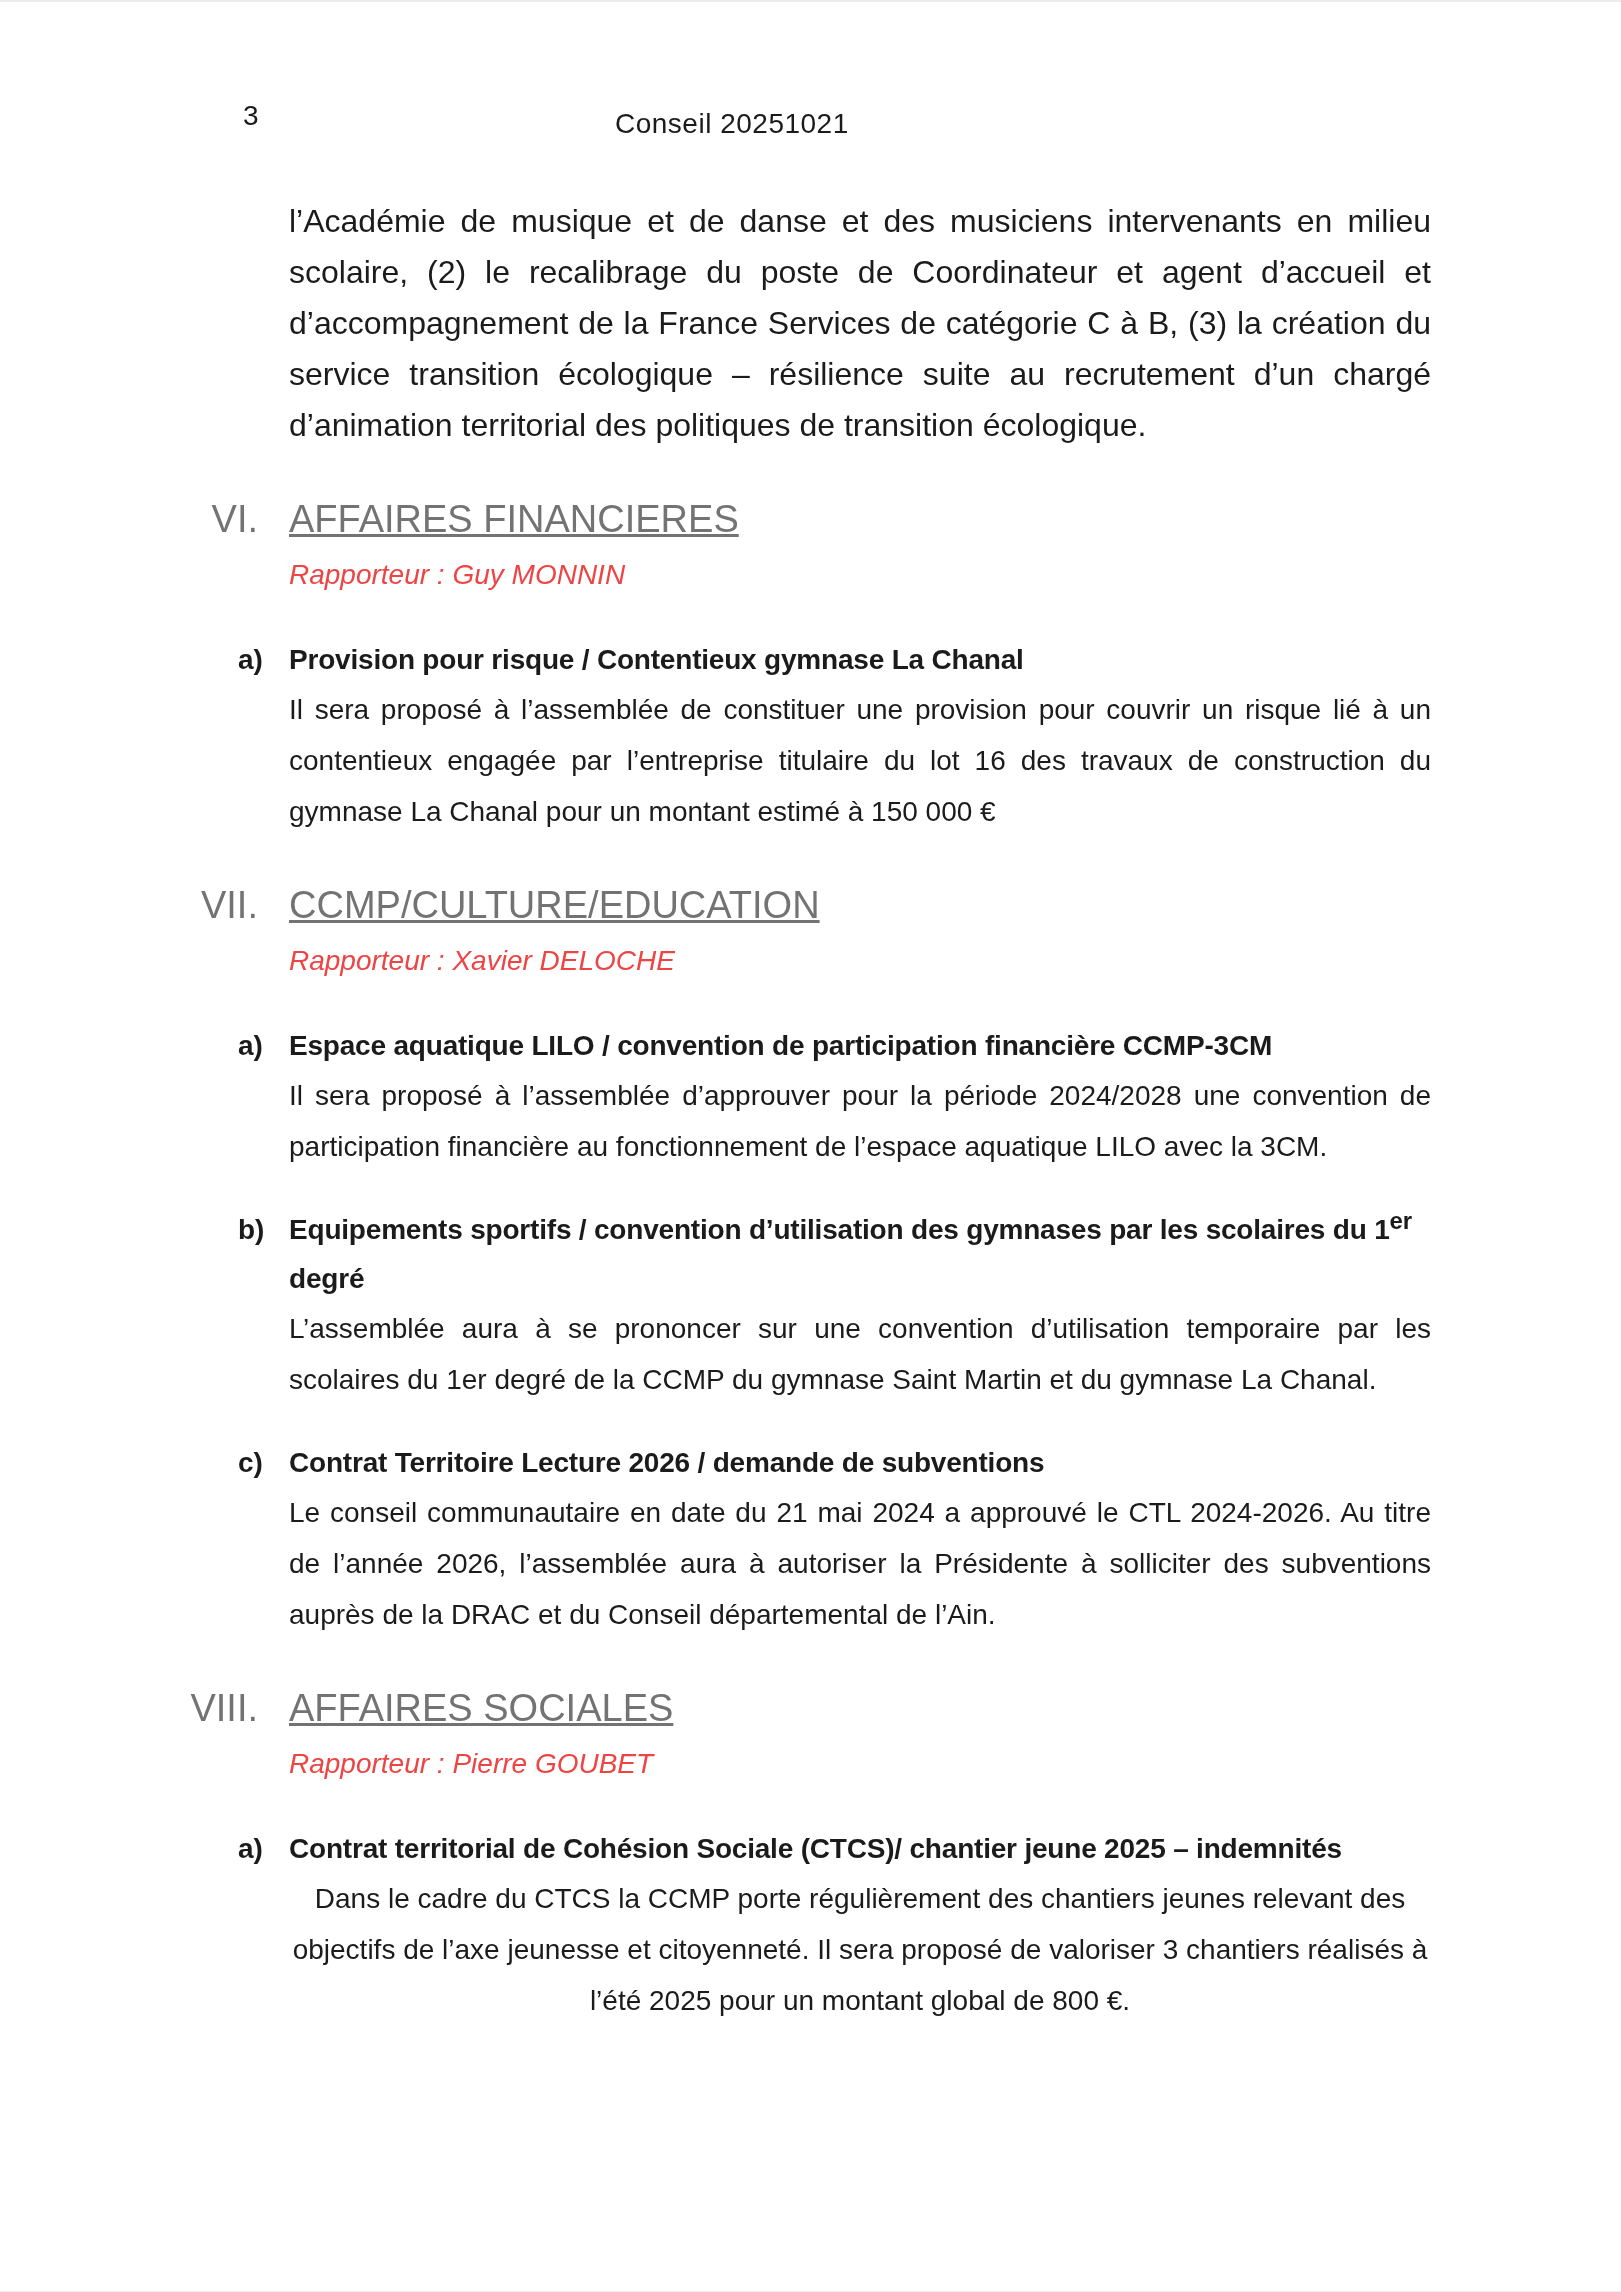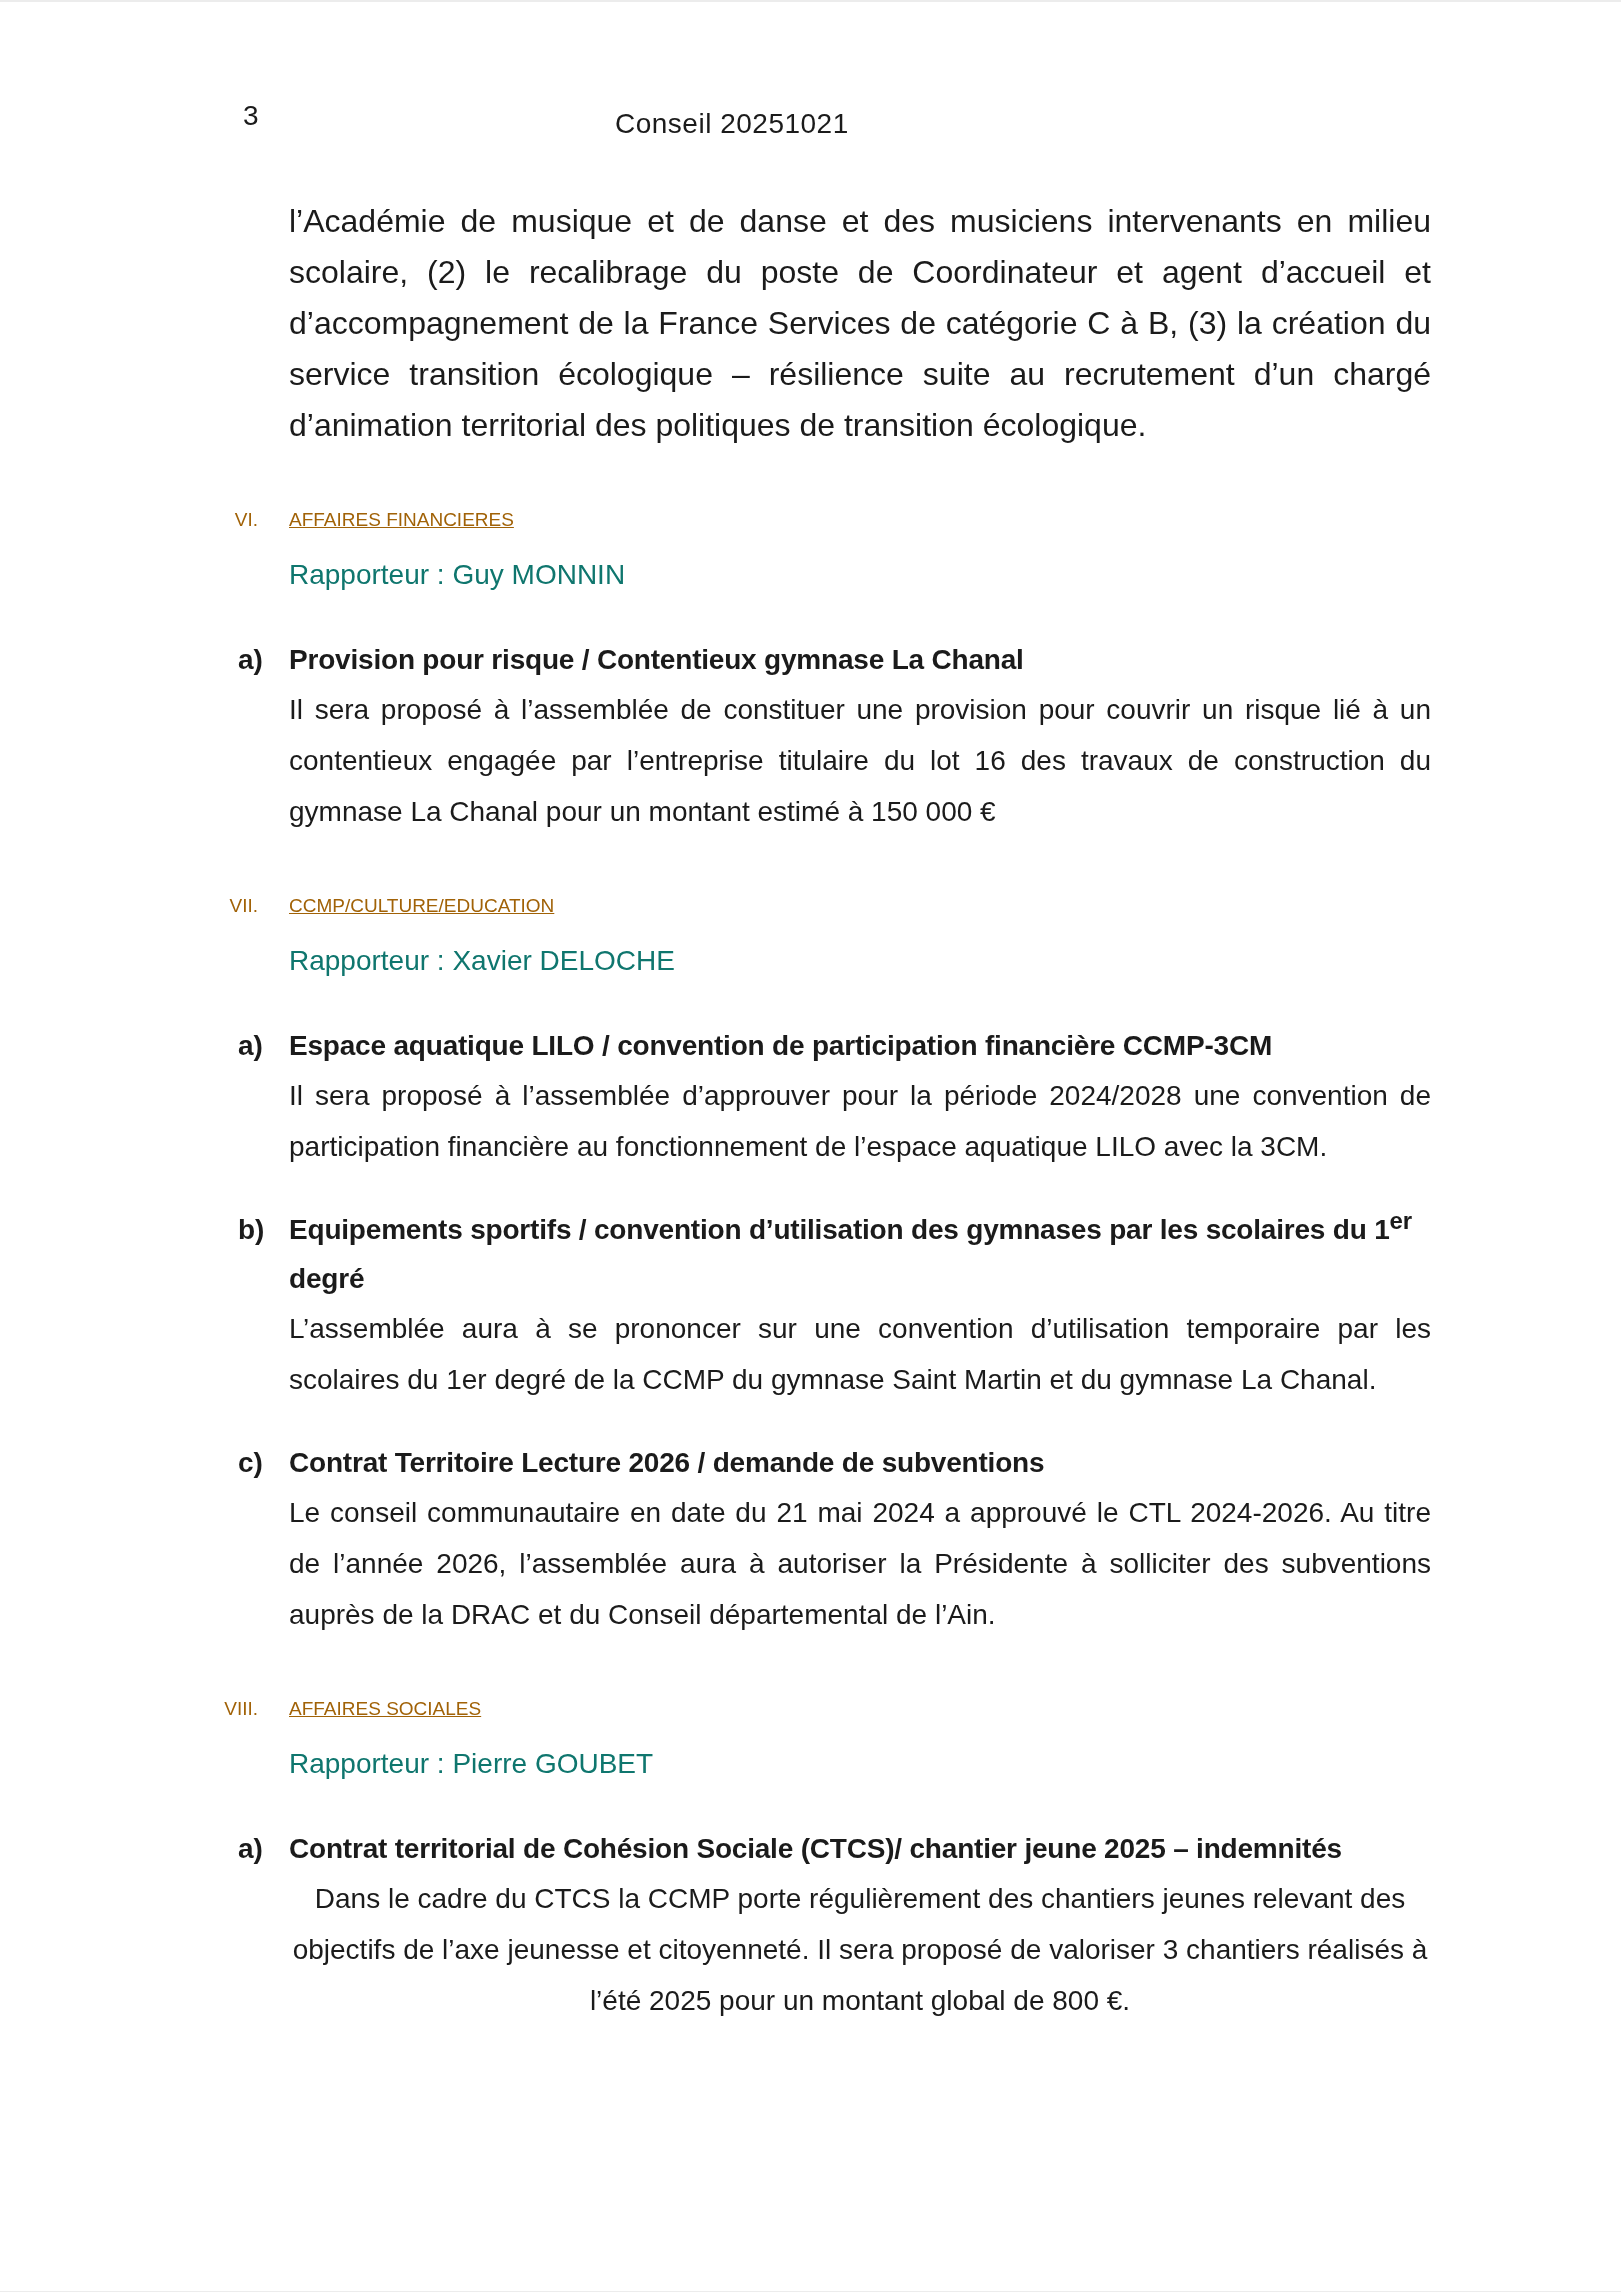--- a/index.html
+++ b/index.html
@@ -58,8 +58,8 @@
   .section-heading {
     display: flex;
     margin-top: 41px;
-    color: #a16207;
-    font-size: 19px;
+    color: #737373;
+    font-size: 38px;
     line-height: 55px;
   }
   .sec-num {

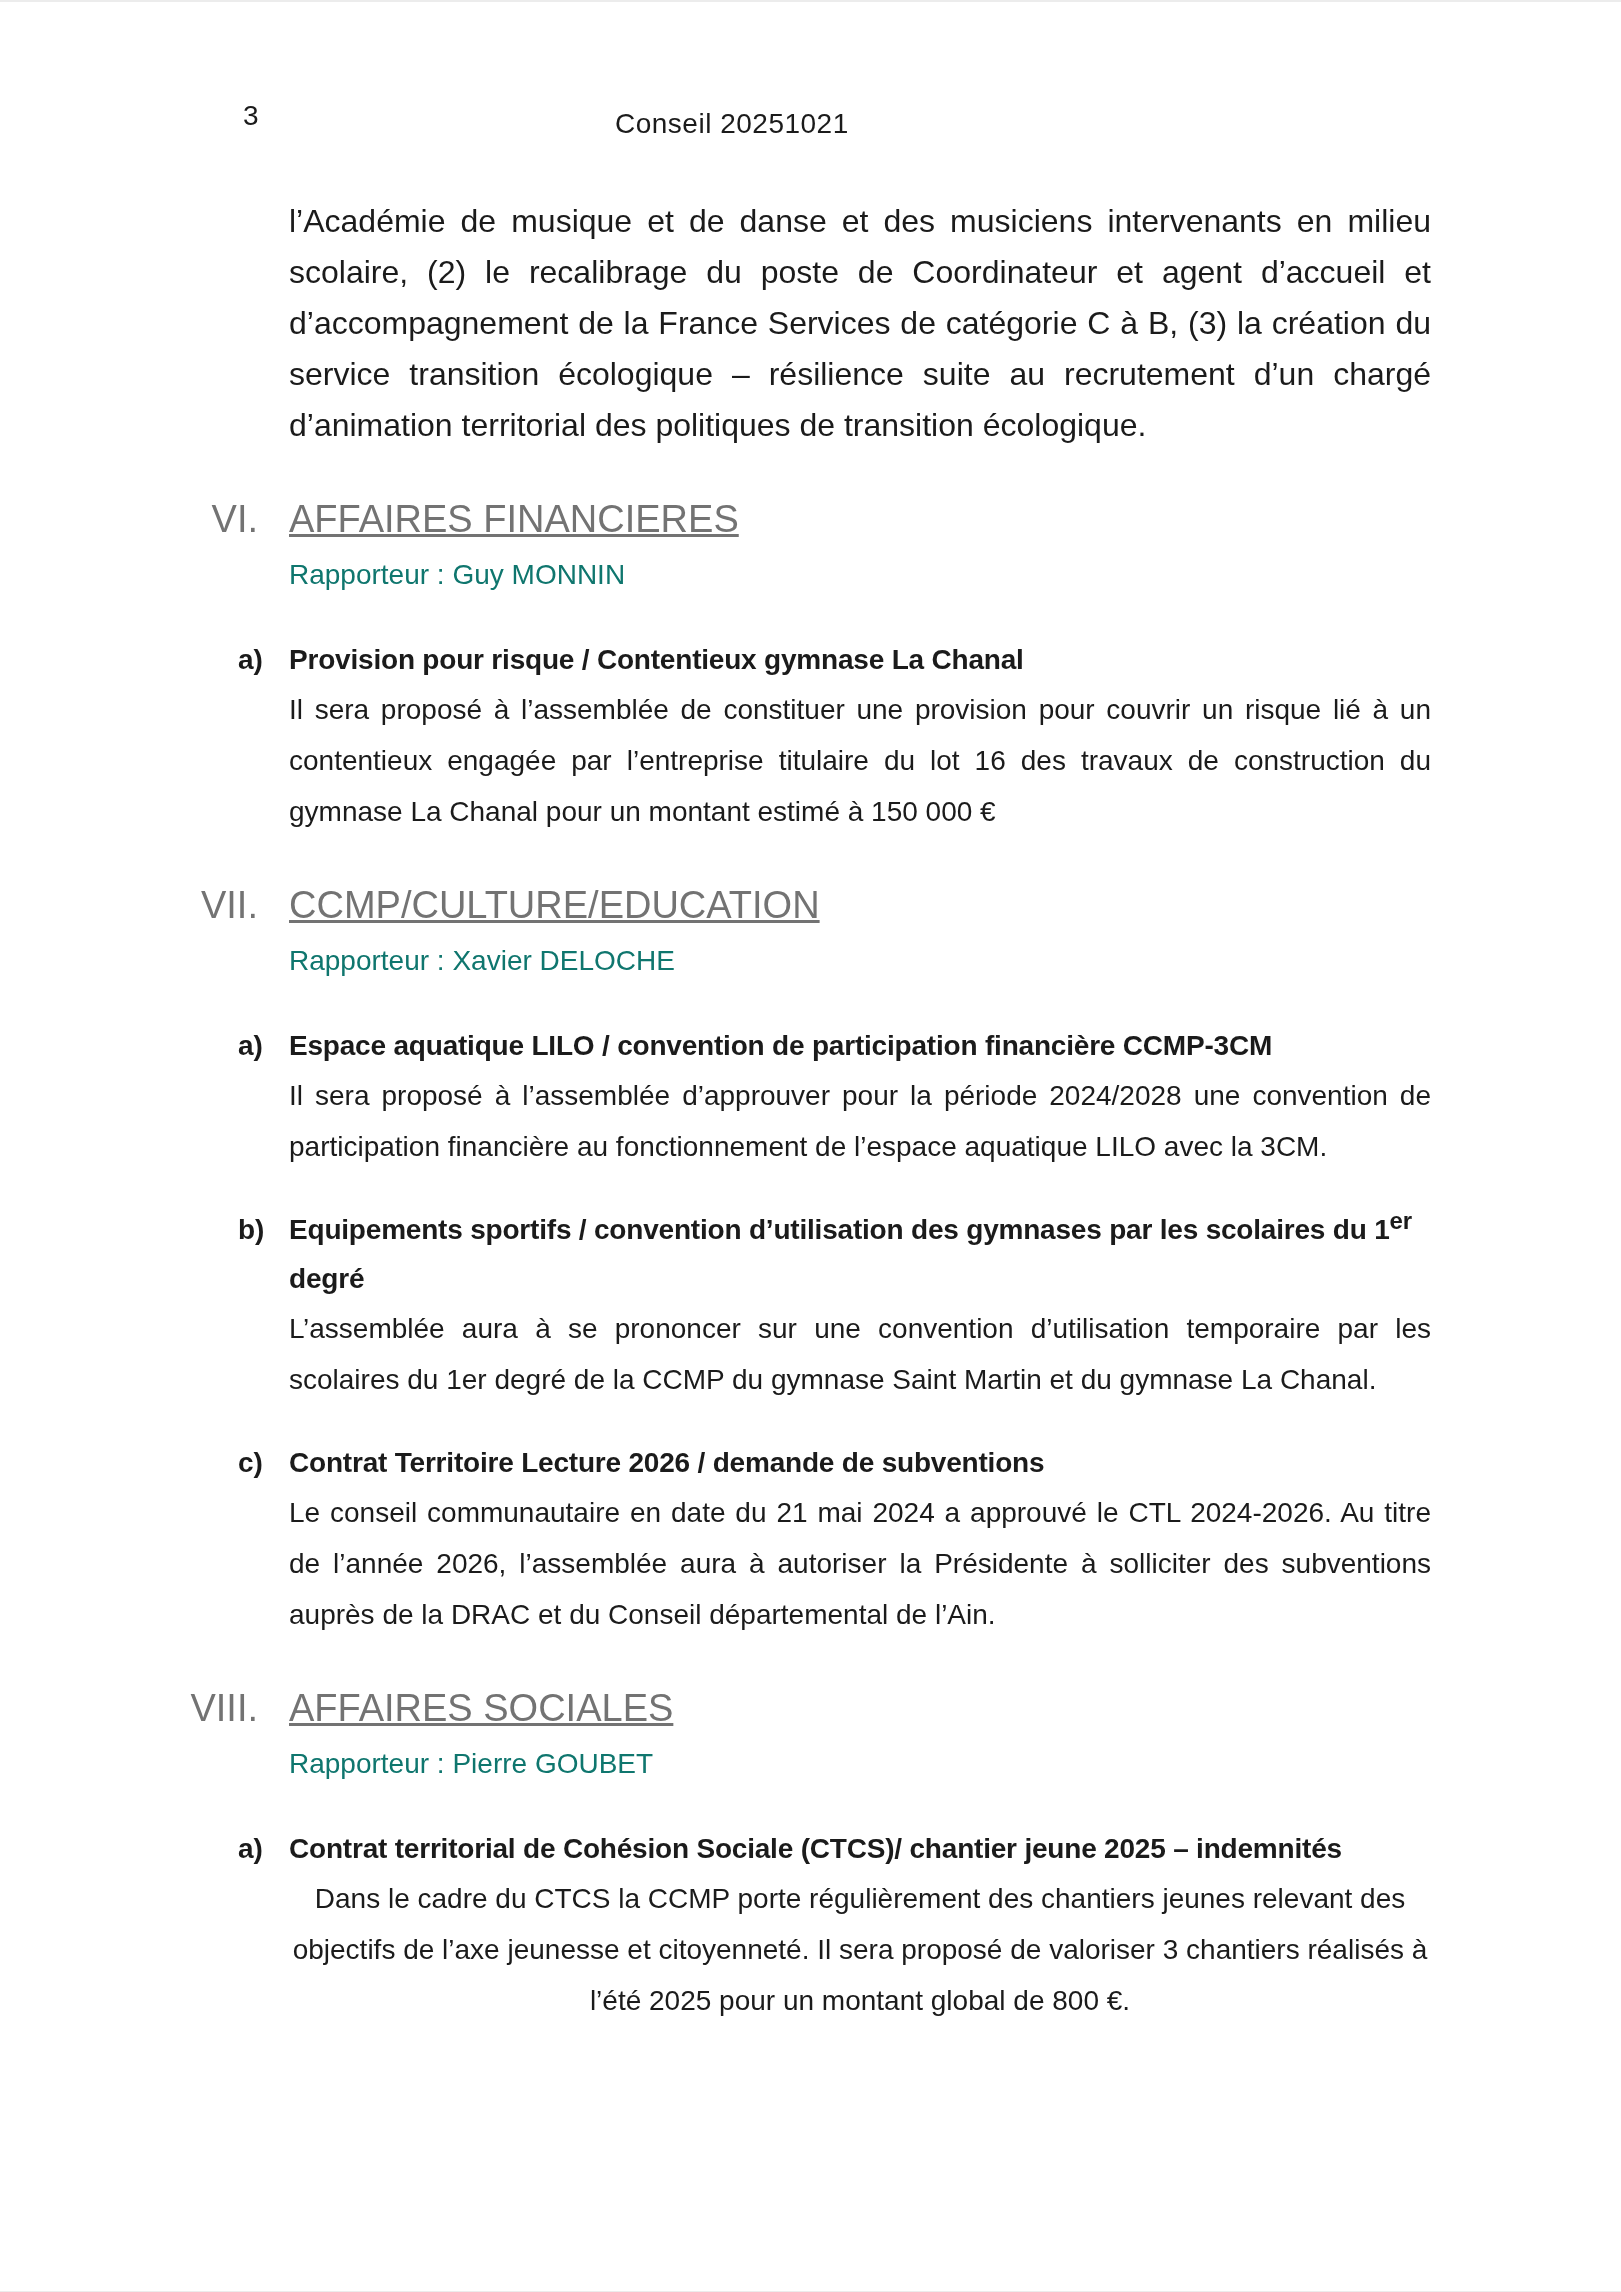--- a/index.html
+++ b/index.html
@@ -73,9 +73,10 @@
   }
   .rapporteur {
     margin-left: 289px;
-    color: #0f766e;
+    color: #ef4444;
     font-size: 28px;
     line-height: 55px;
+    font-style: italic;
   }
   
   .item {

